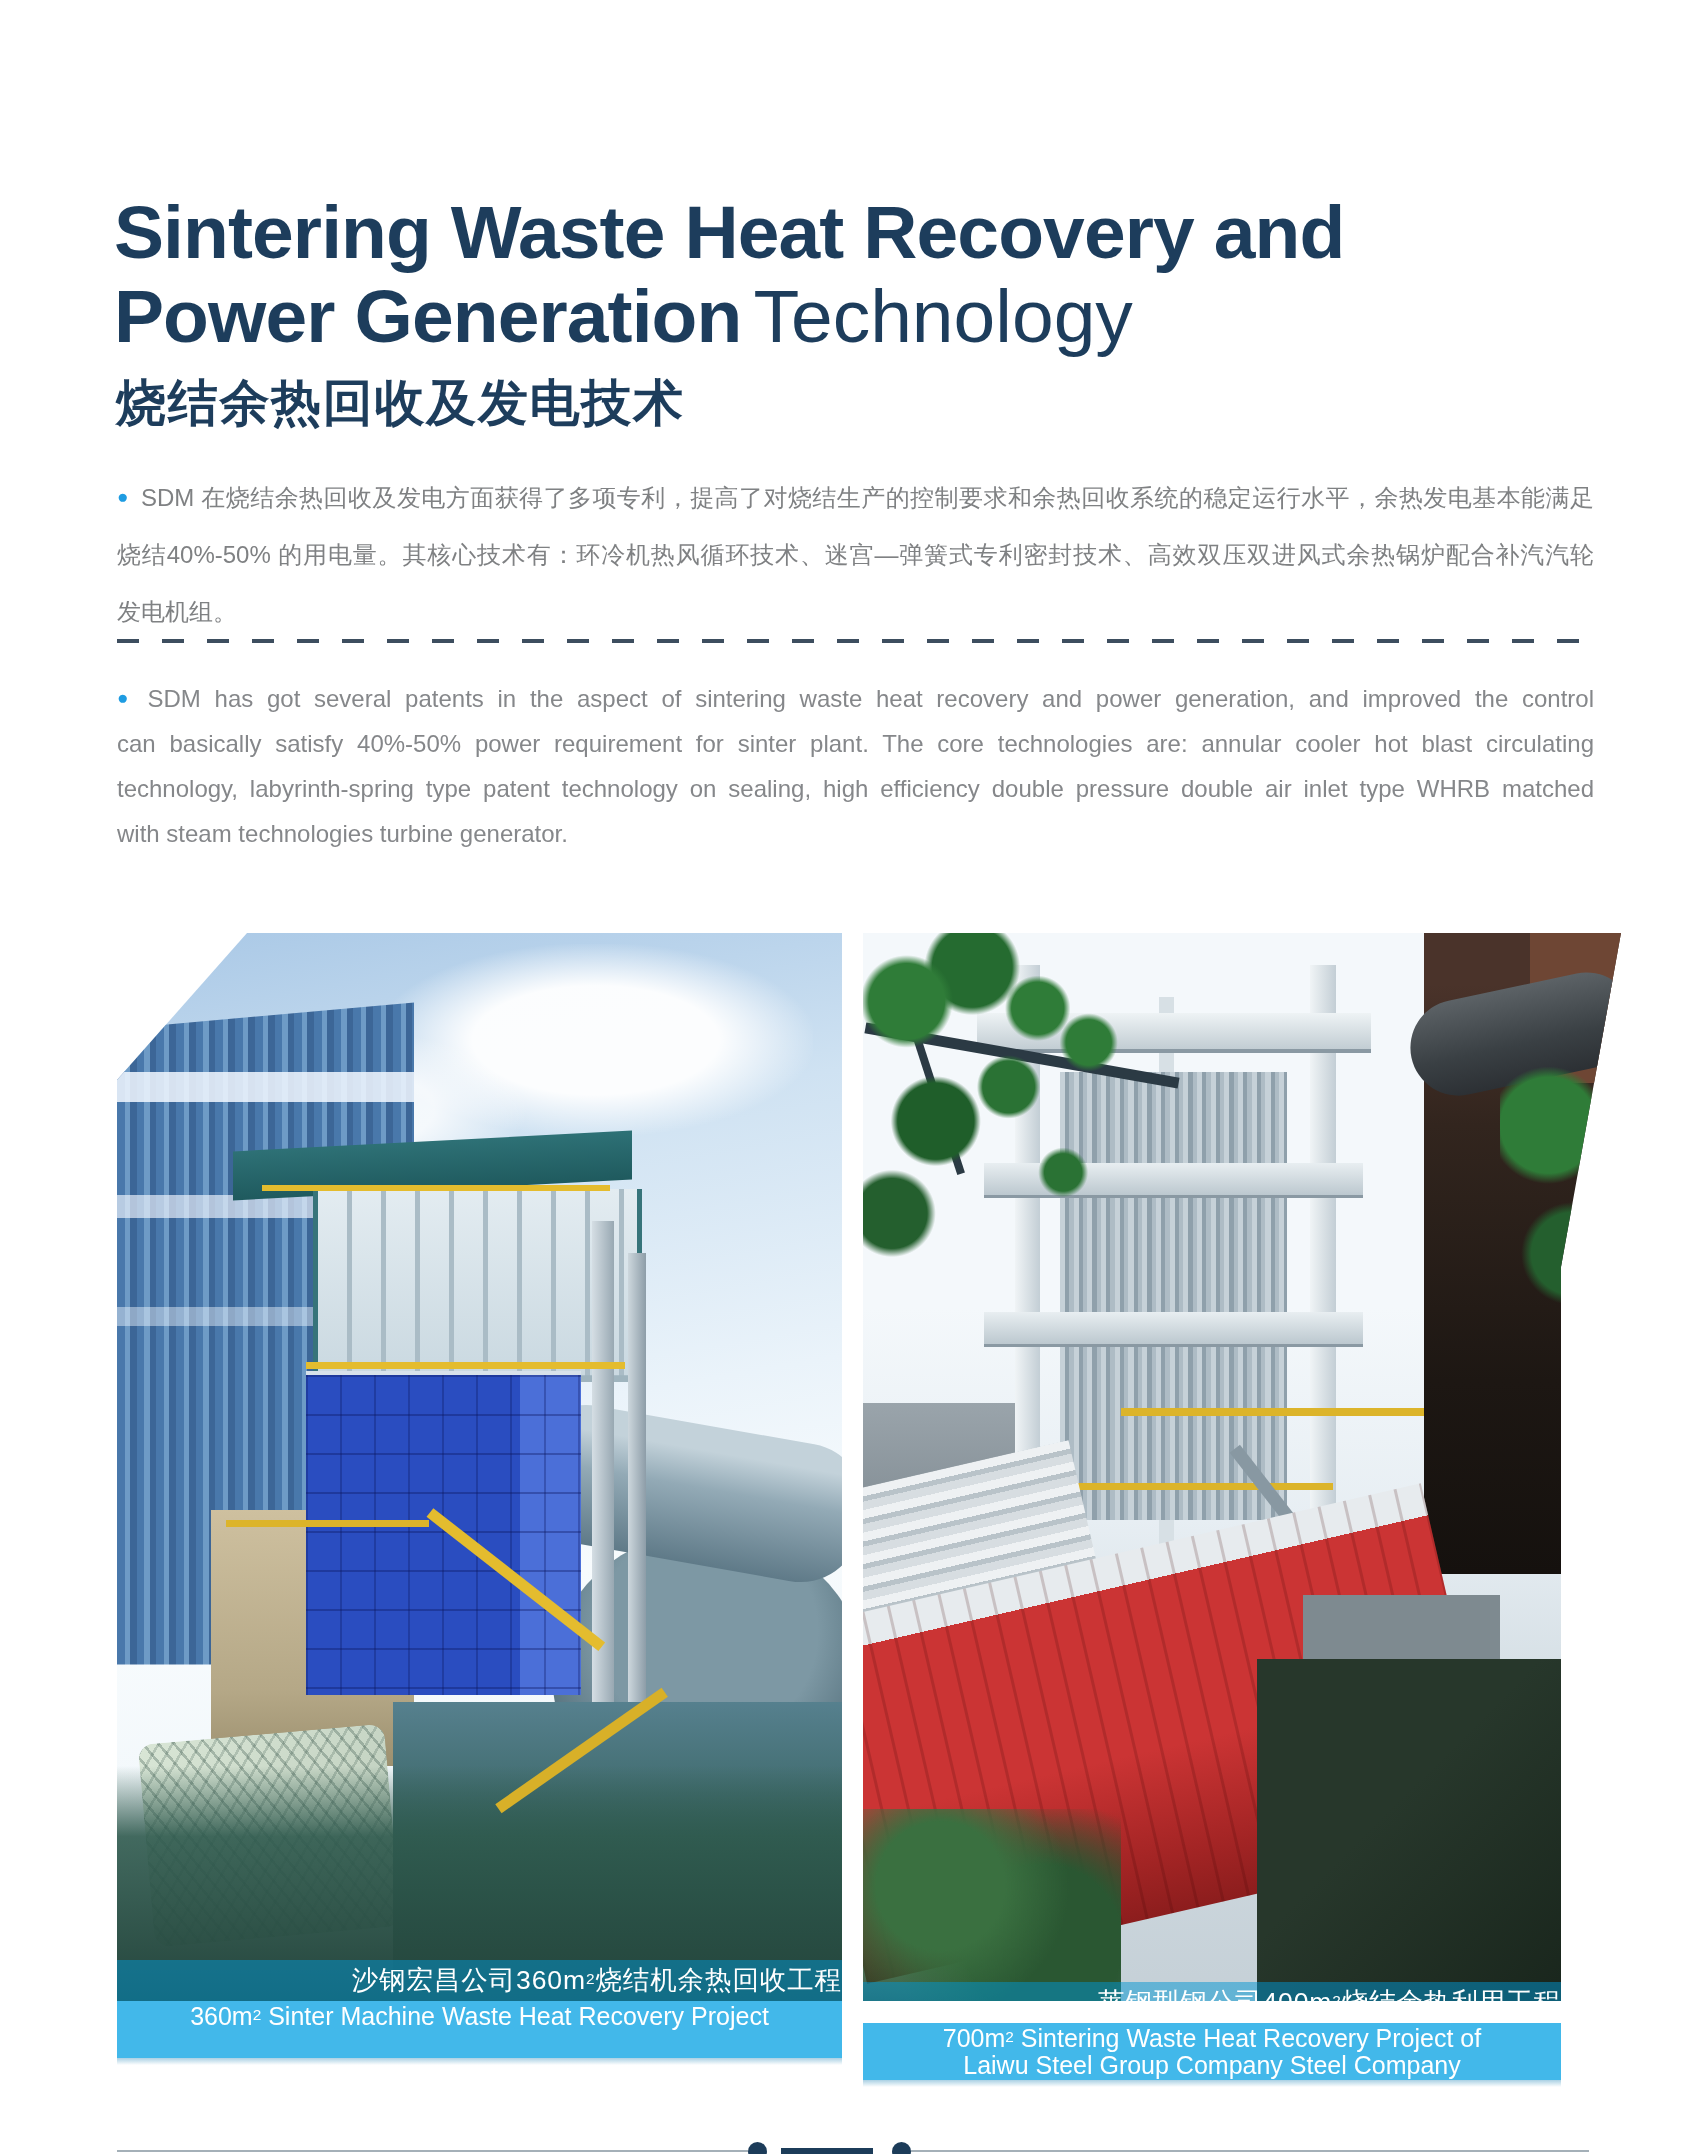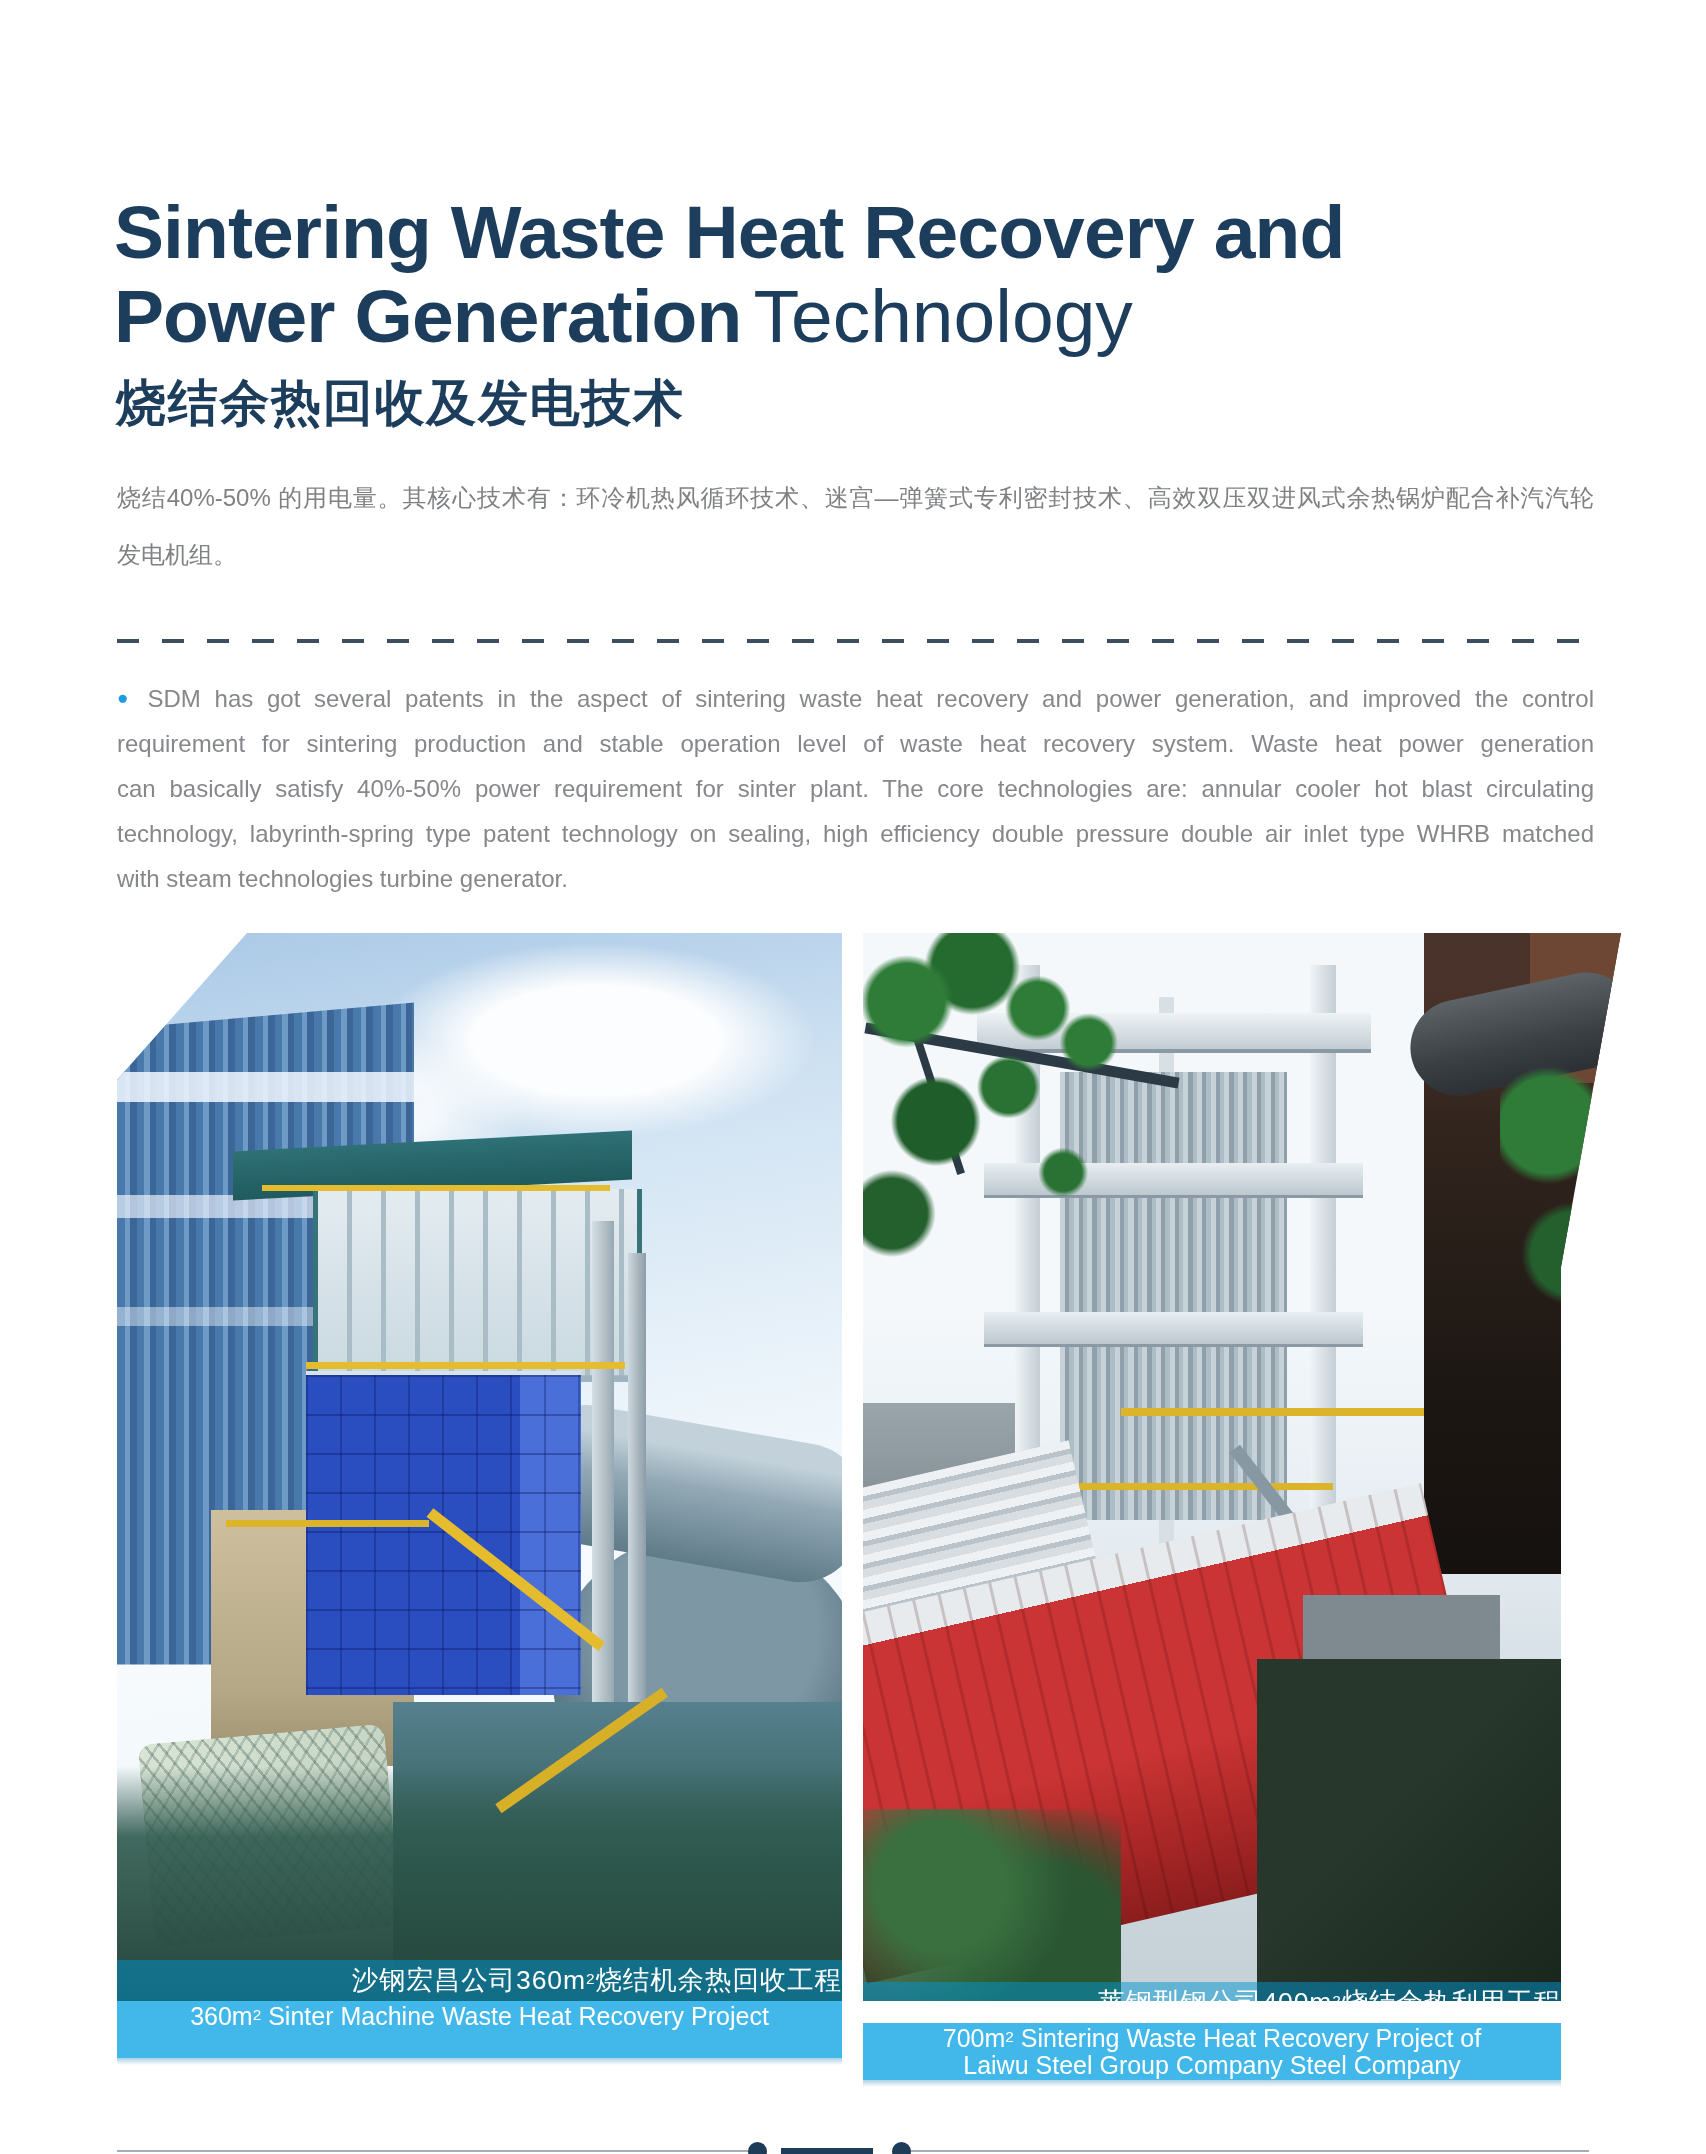--- a/index.html
+++ b/index.html
@@ -135,6 +135,7 @@
   <div class="title-cn">烧结余热回收及发电技术</div>
 
   <div class="para para-cn">
+    <div class="pline"><span class="bullet">●</span><span>SDM 在烧结余热回收及发电方面获得了多项专利，提高了对烧结生产的控制要求和余热回收系统的稳定运行水平，余热发电基本能满足</span></div>
     <div class="pline">烧结40%-50% 的用电量。其核心技术有：环冷机热风循环技术、迷宫—弹簧式专利密封技术、高效双压双进风式余热锅炉配合补汽汽轮</div>
     <div class="pline last">发电机组。</div>
   </div>

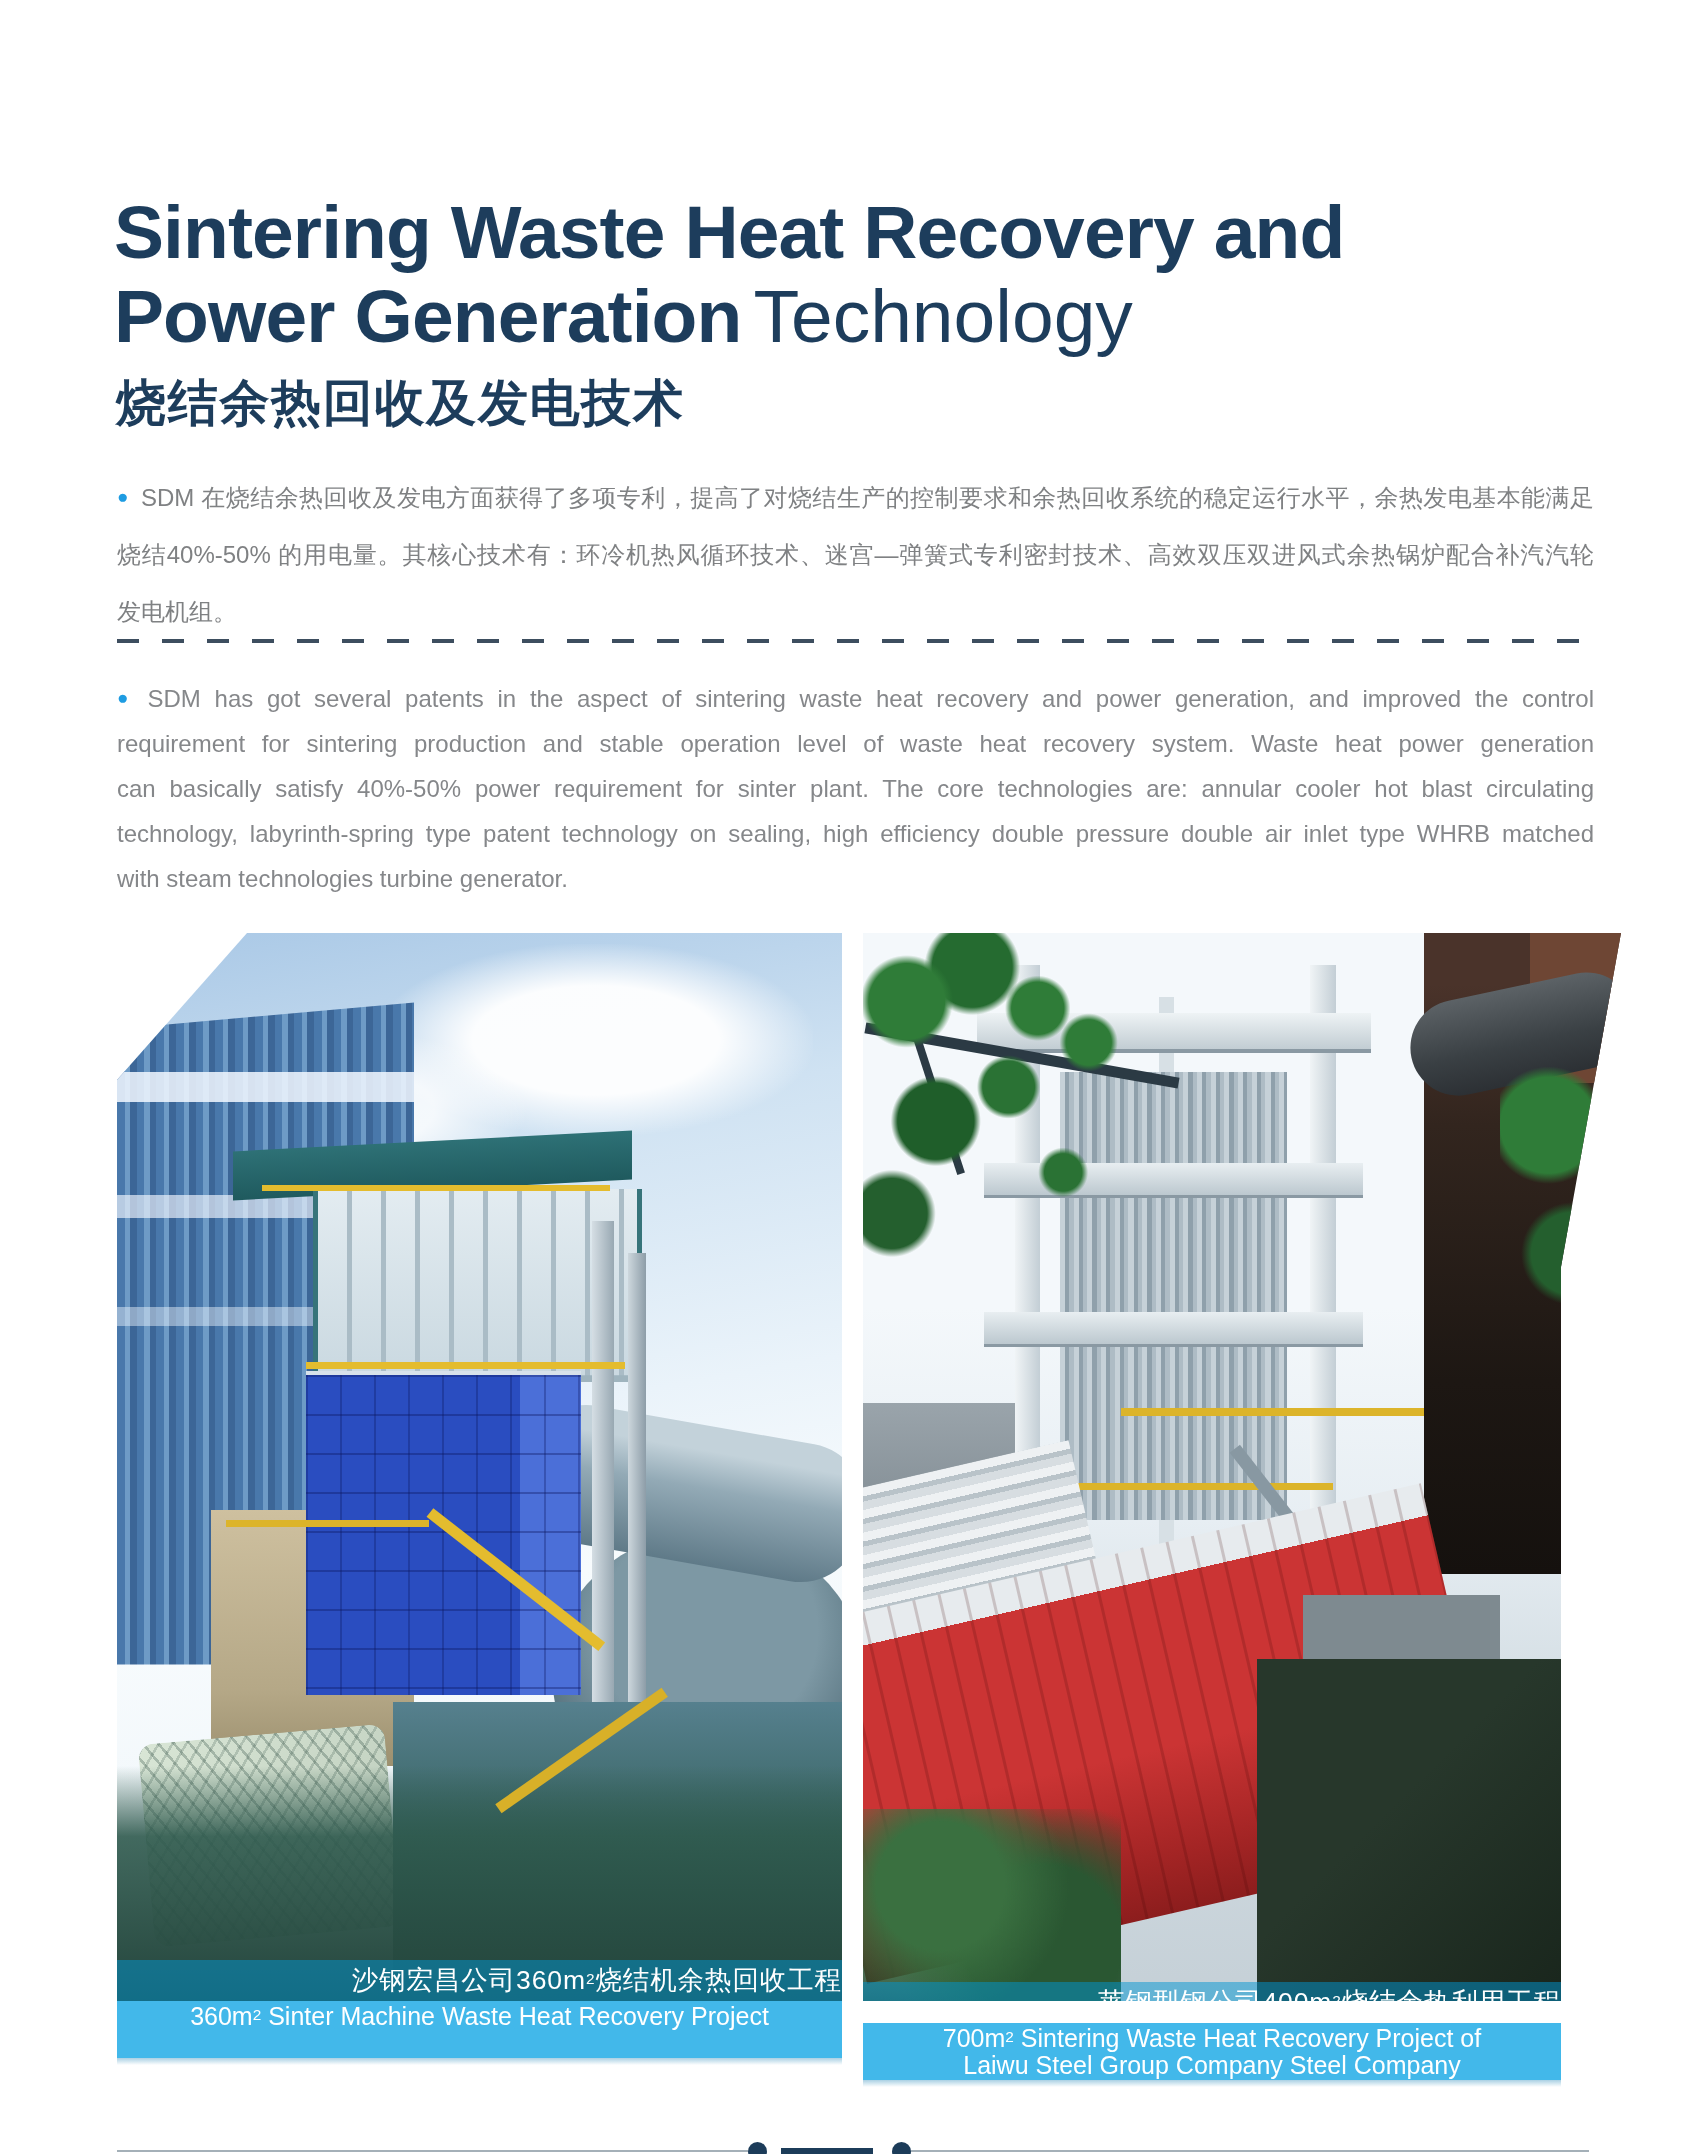--- a/index.html
+++ b/index.html
@@ -144,7 +144,6 @@
 
   <div class="para para-en">
     <div class="pline"><span class="bullet">●</span><span>SDM has got several patents in the aspect of sintering waste heat recovery and power generation, and improved the control</span></div>
-    <div class="pline">requirement for sintering production and stable operation level of waste heat recovery system. Waste heat power generation</div>
     <div class="pline">can basically satisfy 40%-50% power requirement for sinter plant. The core technologies are: annular cooler hot blast circulating</div>
     <div class="pline">technology, labyrinth-spring type patent technology on sealing, high efficiency double pressure double air inlet type WHRB matched</div>
     <div class="pline last">with steam technologies turbine generator.</div>

